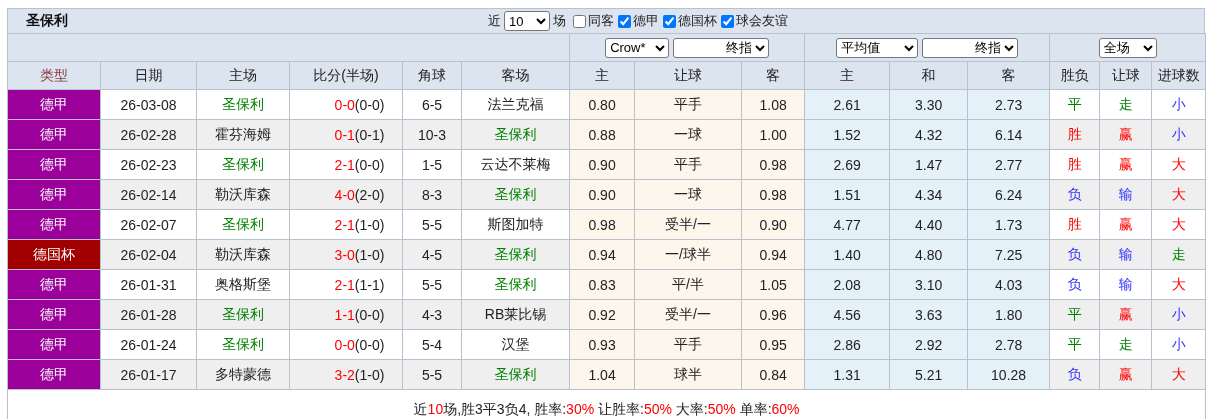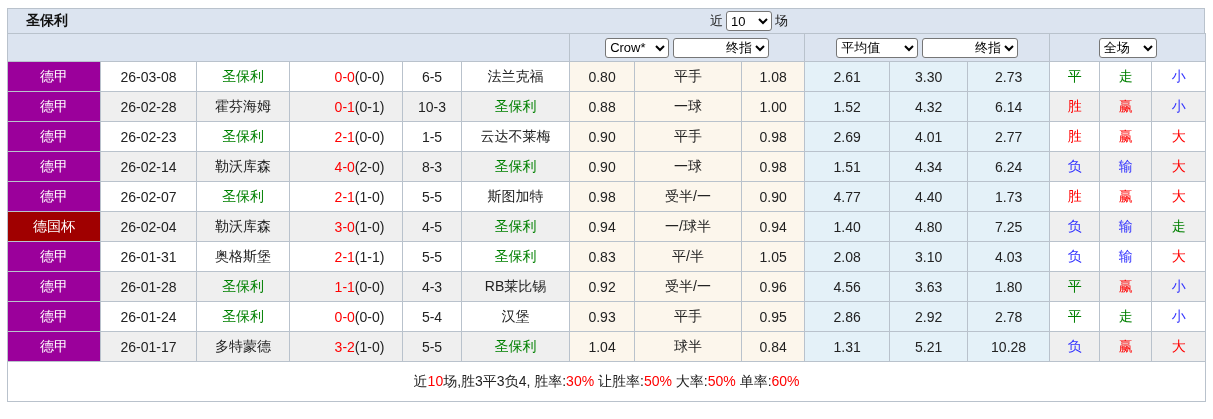--- a/index.html
+++ b/index.html
@@ -69,6 +69,24 @@
         <option>10</option>
       </select>
       <span>场</span>
+      <span id="cb-group" style="display:flex;align-items:center;">
+          <label class="cb">
+            <input type="checkbox" style="">
+            <span>同客</span>
+          </label>
+          <label class="cb">
+            <input type="checkbox" checked="" style="">
+            <span>德甲</span>
+          </label>
+          <label class="cb">
+            <input type="checkbox" checked="" style="">
+            <span>德国杯</span>
+          </label>
+          <label class="cb">
+            <input type="checkbox" checked="" style="">
+            <span>球会友谊</span>
+          </label>
+        </span>
     </div>
   </div>
 

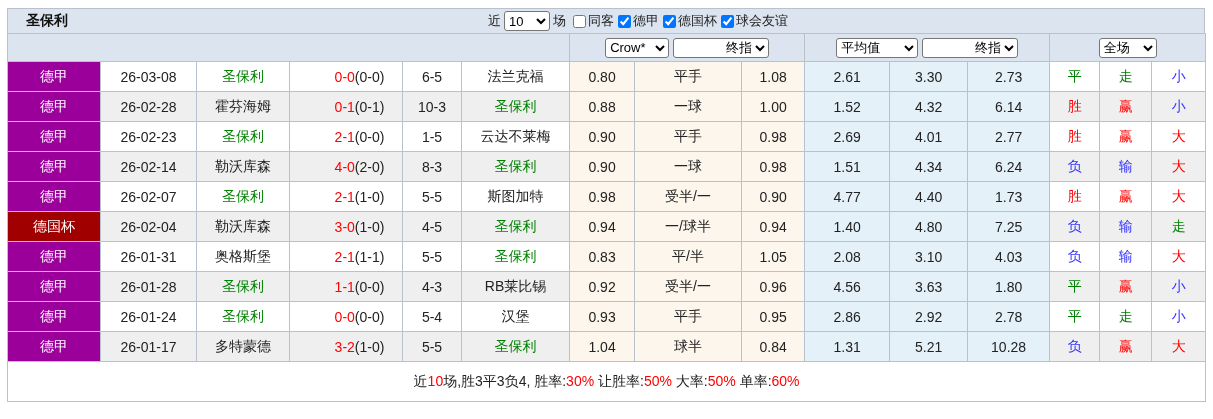--- a/index.html
+++ b/index.html
@@ -133,6 +133,23 @@
           </select>
         </td>
       </tr>
+      <tr class="hrow2">
+        <th class="type-h">类型</th>
+        <th>日期</th>
+        <th>主场</th>
+        <th>比分(半场)</th>
+        <th>角球</th>
+        <th>客场</th>
+        <th>主</th>
+        <th>让球</th>
+        <th>客</th>
+        <th>主</th>
+        <th>和</th>
+        <th>客</th>
+        <th>胜负</th>
+        <th>让球</th>
+        <th>进球数</th>
+      </tr>
     </thead>
     <tbody>
         <tr>

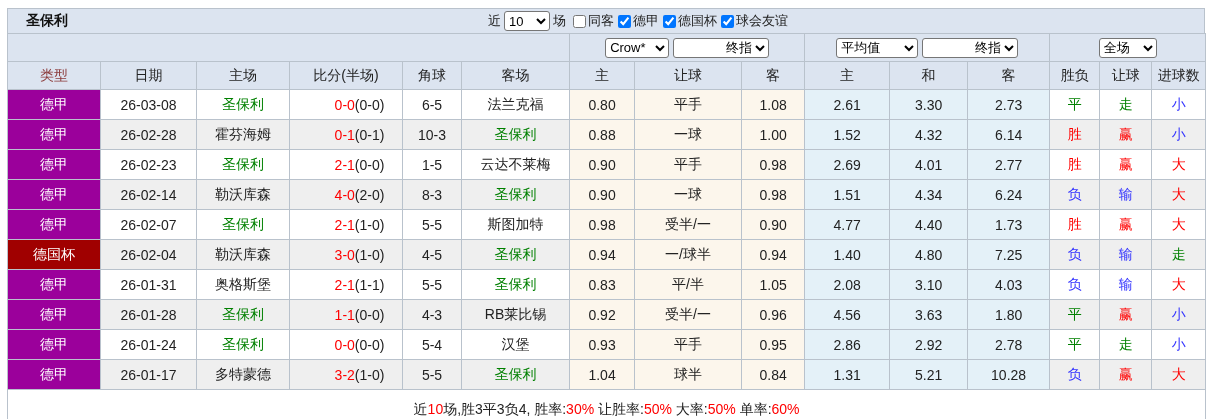--- a/index.html
+++ b/index.html
@@ -197,7 +197,7 @@
     <td class="odds">平手</td>
     <td class="odds">0.98</td>
     <td class="avg">2.69</td>
-    <td class="avg">4.01</td>
+    <td class="avg">1.47</td>
     <td class="avg">2.77</td>
     <td class="plain red">胜</td>
     <td class="plain red">赢</td>

